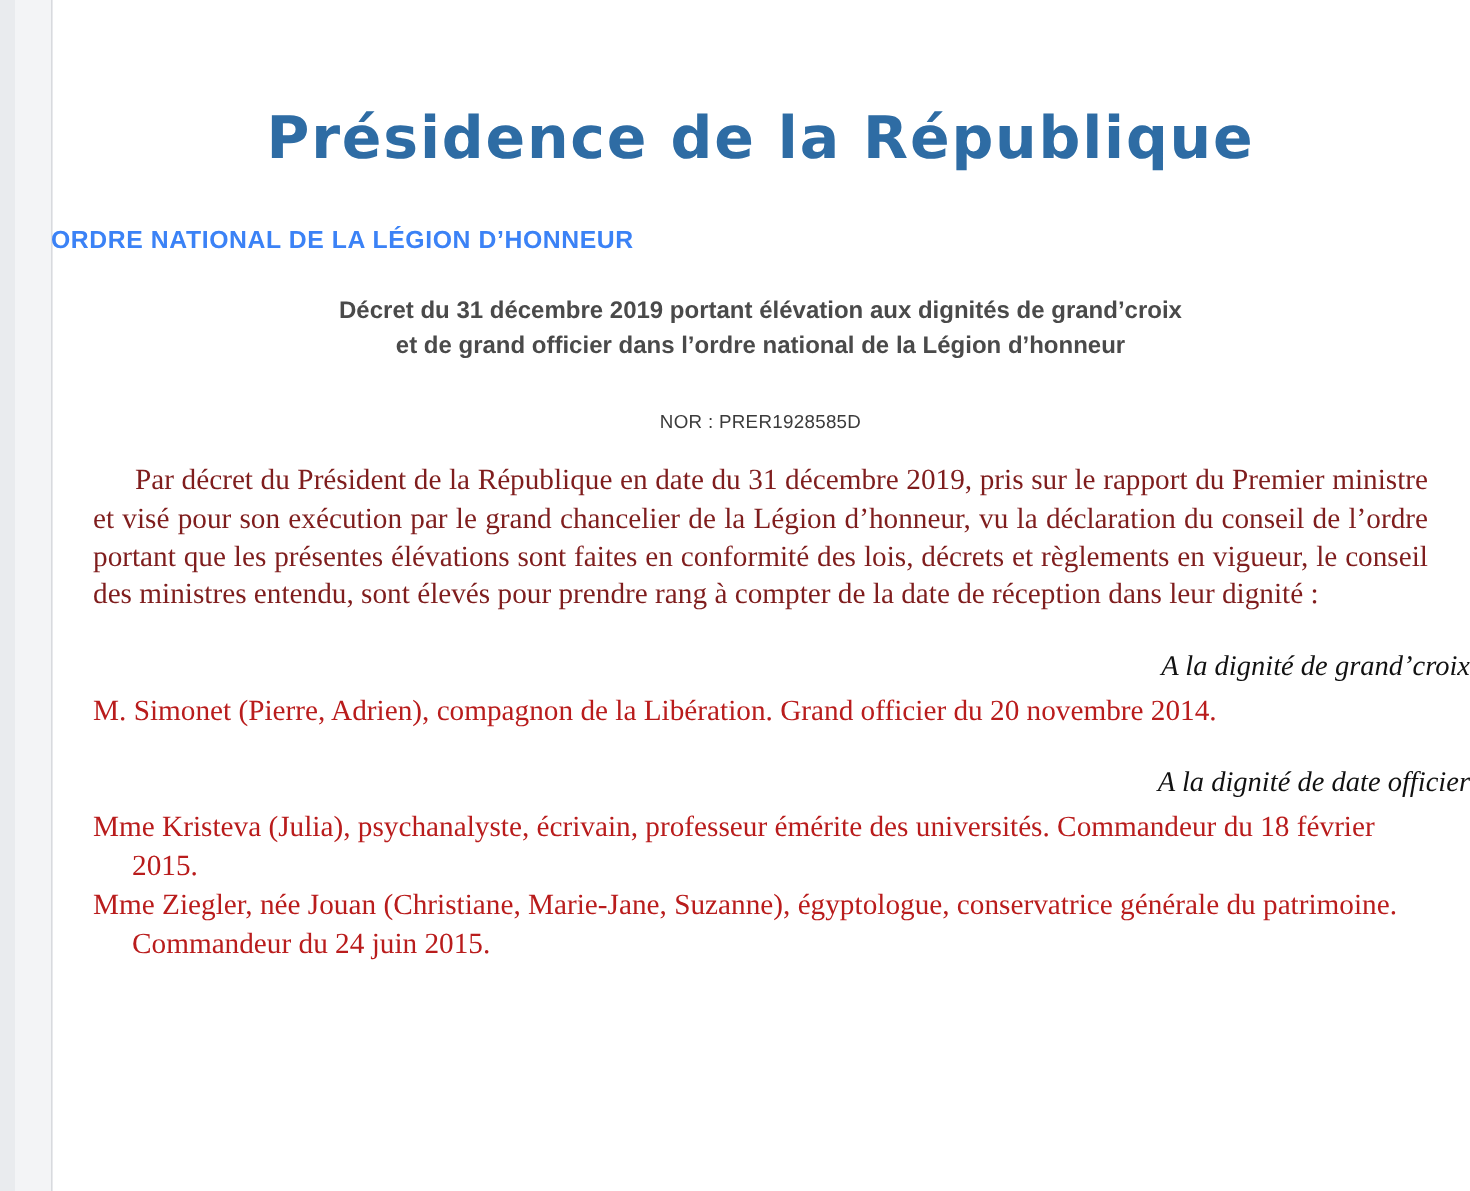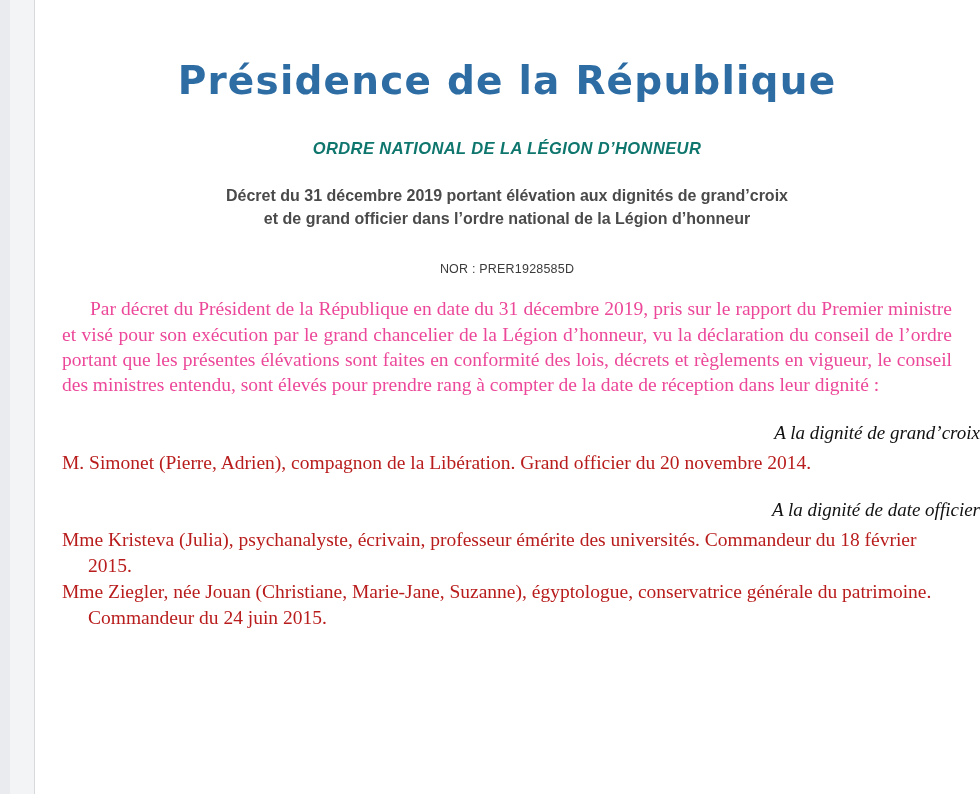--- a/index.html
+++ b/index.html
@@ -40,7 +40,7 @@
   .content {
     position: absolute;
     left: 34px;
-    top: 4px;
+    top: 16px;
     width: 946px;
     height: 675px;
   }

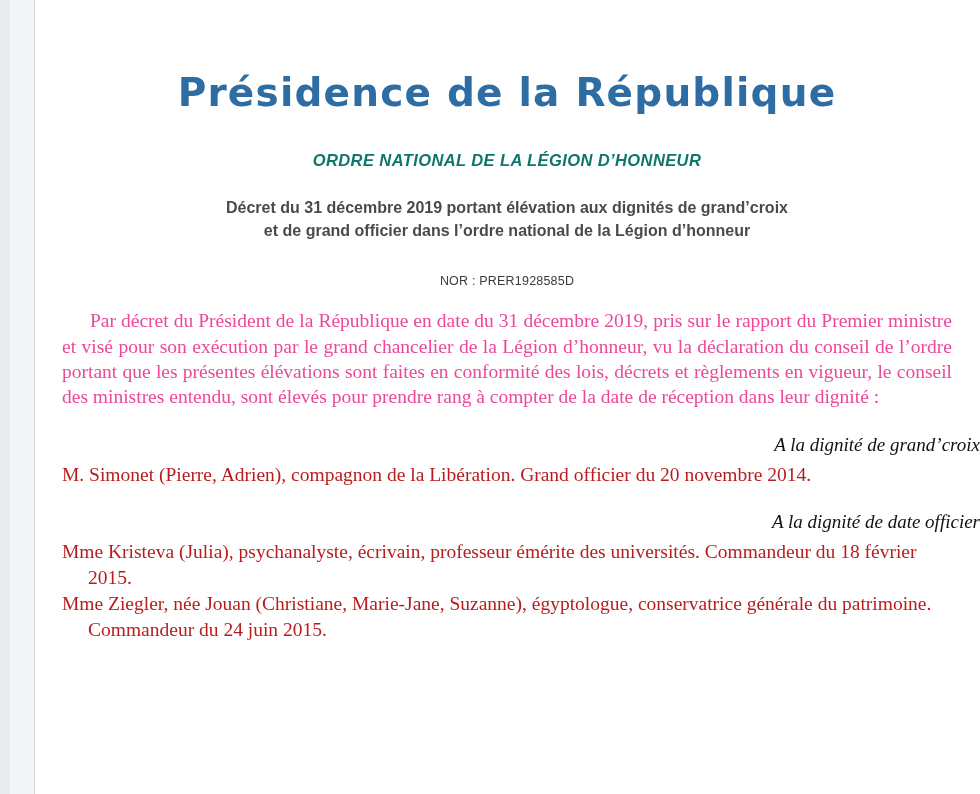--- a/index.html
+++ b/index.html
@@ -55,14 +55,13 @@
     line-height: 1.1;
   }
   .subtitle {
-    text-align: center;
-    color: #0f766e;
+    text-align: left;
+    color: #3b82f6;
     font-family: "Liberation Sans", sans-serif;
     font-weight: bold;
     font-size: 16.5px;
     letter-spacing: 0.4px;
     margin-top: 36px;
-    font-style: italic;
   }
   .decree-title {
     text-align: center;

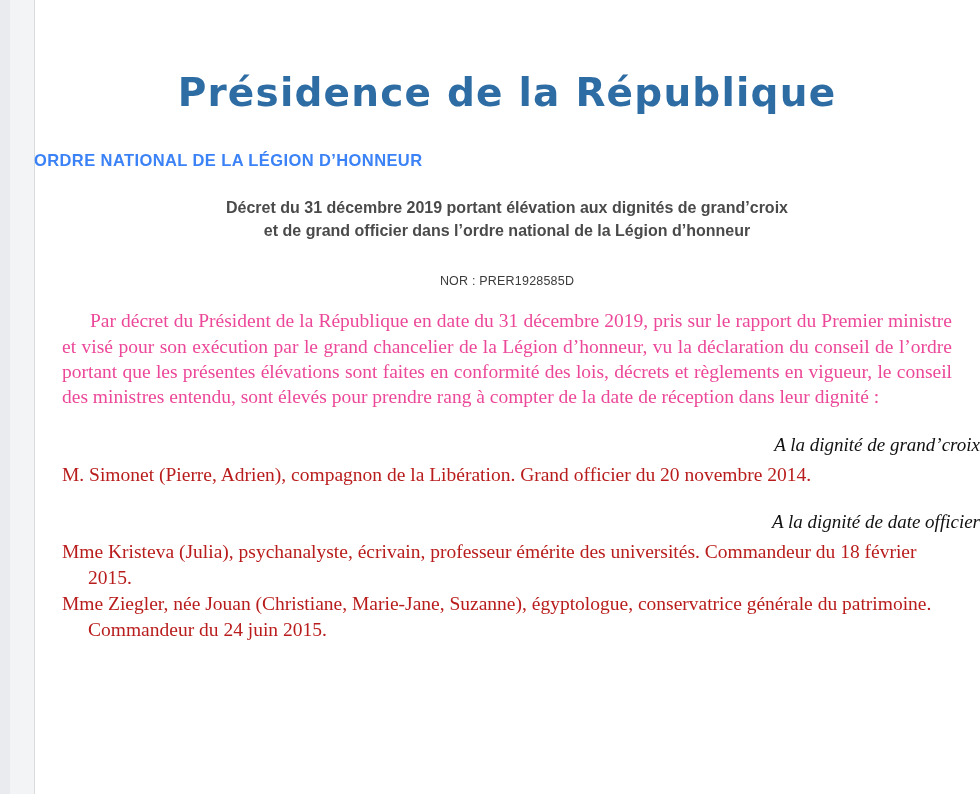--- a/index.html
+++ b/index.html
@@ -87,7 +87,7 @@
     padding: 0 28px 0 28px;
     font-size: 19.5px;
     line-height: 1.3;
-    color: #ec4899;
+    color: #7f1d1d;
     text-align: justify;
   }
   .body-text p {

